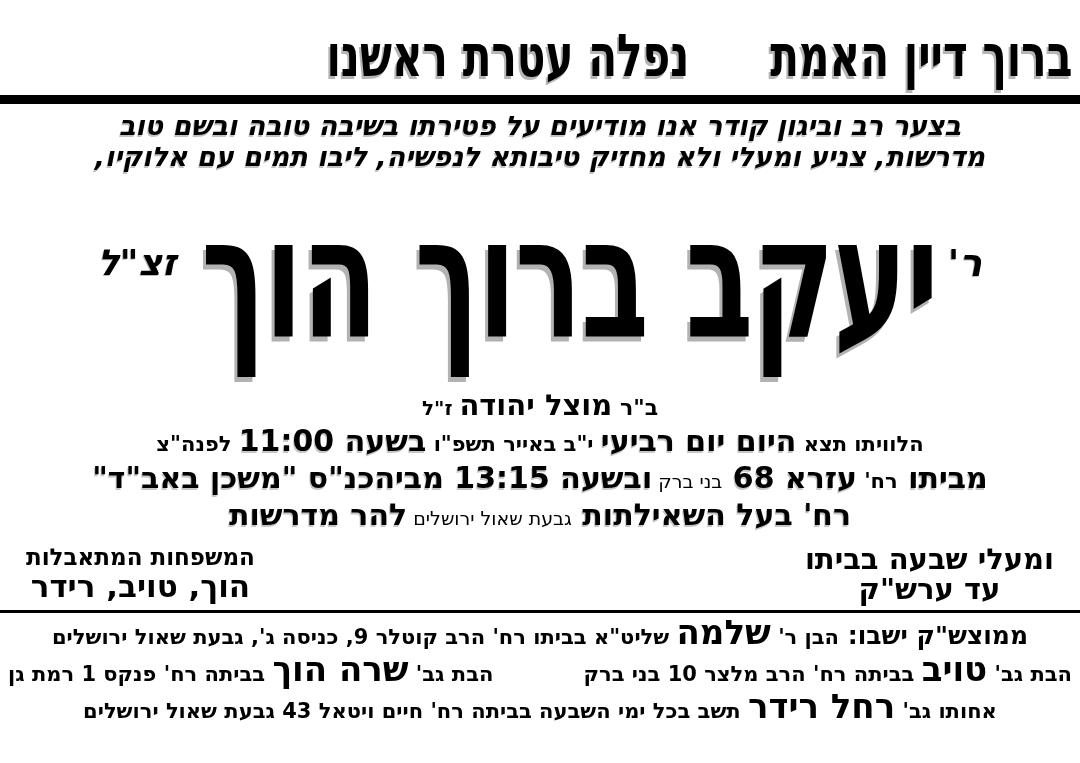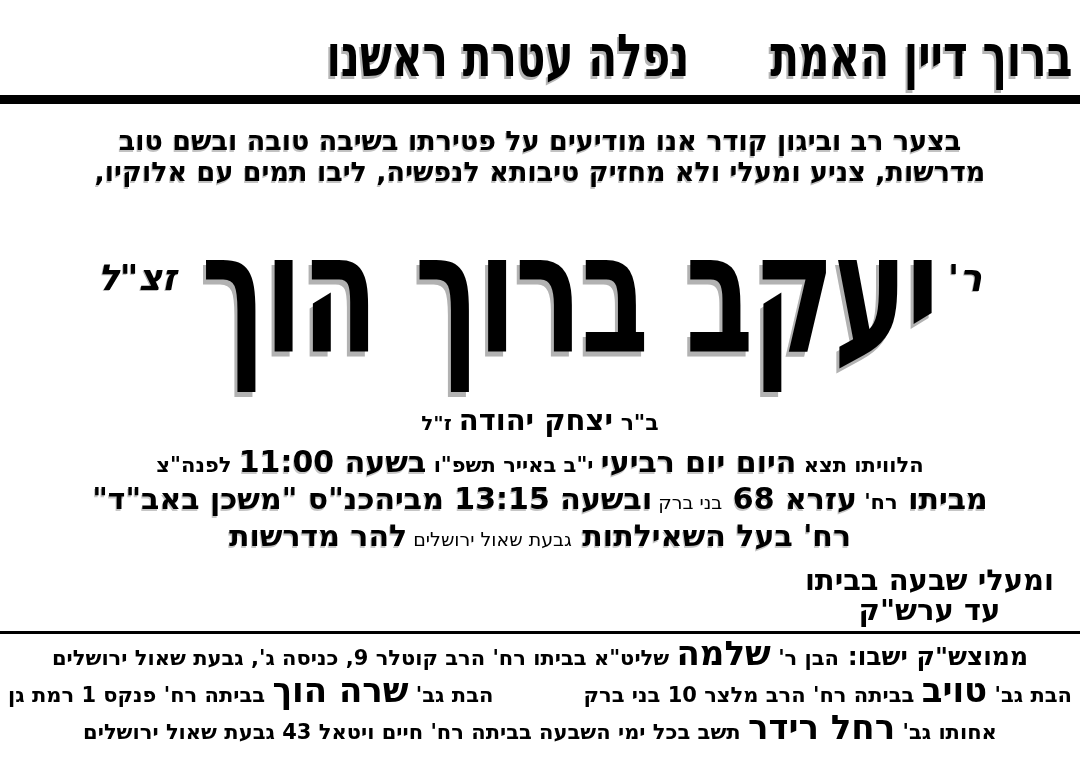--- a/index.html
+++ b/index.html
@@ -23,7 +23,7 @@
   .rule-thin{height:3px;margin-top:6px;}
 
   
-  .intro{text-align:center;margin-top:21px;}
+  .intro{text-align:center;margin-top:6px;font-style:italic;}
   .intro-line{
     font-weight:700;font-size:27px;line-height:31px;white-space:nowrap;
     text-shadow:-1px 1.5px 0 #c2c2c2;

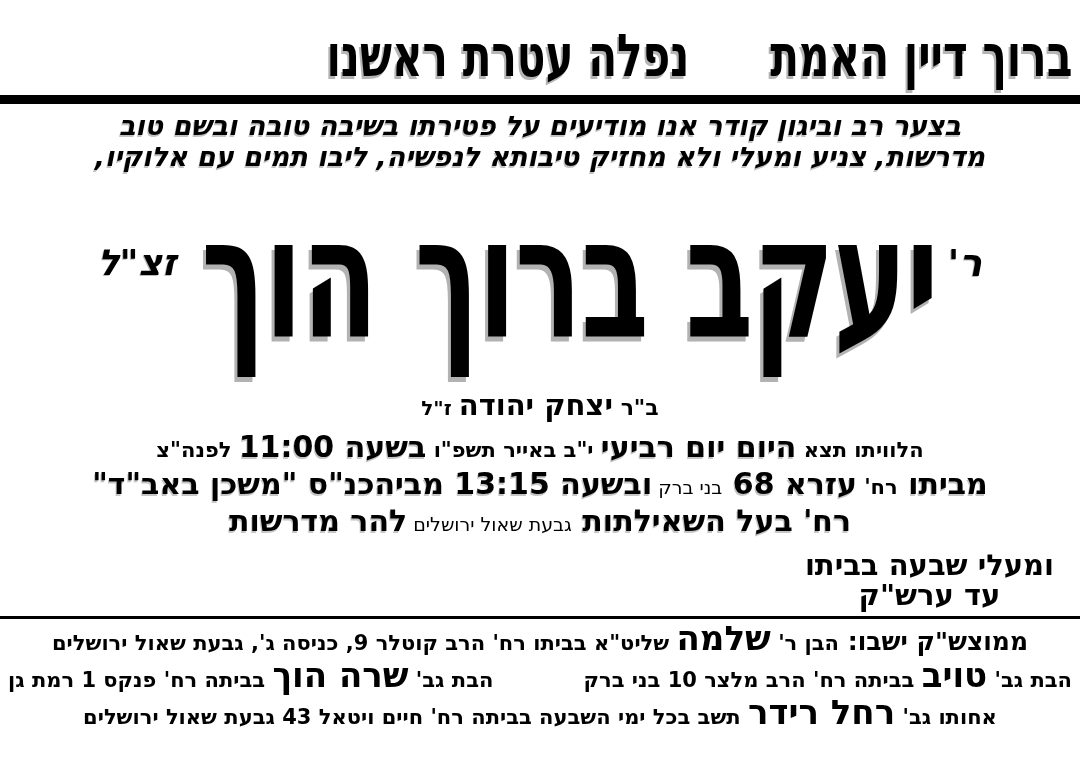--- a/index.html
+++ b/index.html
@@ -97,7 +97,7 @@
   </section>
 
   <div class="father-line">
-    <span class="fa">ב"ר </span><span class="fb">יצחק יהודה</span><span class="fc"> ז"ל</span>
+    <span class="fa">ב"ר </span><span class="fb">מוצל יהודה</span><span class="fc"> ז"ל</span>
   </div>
 
   <section class="funeral">

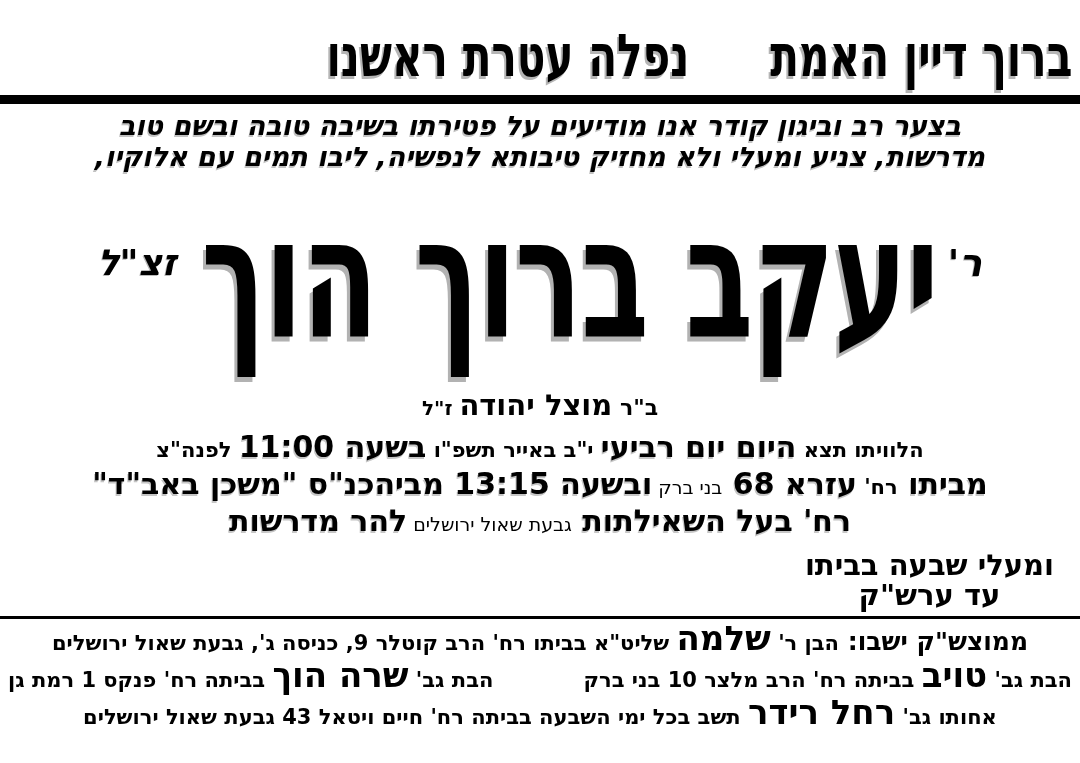--- a/index.html
+++ b/index.html
@@ -52,7 +52,7 @@
   .fc{font-size:20px;font-weight:700;}
 
   
-  .funeral{text-align:center;margin-top:6px;}
+  .funeral{text-align:center;}
   .fun-line{line-height:32px;white-space:nowrap;}
   .seg-b{font-size:30px;font-weight:700;text-shadow:-1px 1.5px 0 #c6c6c6;}
   .seg-s{font-size:21px;font-weight:700;}

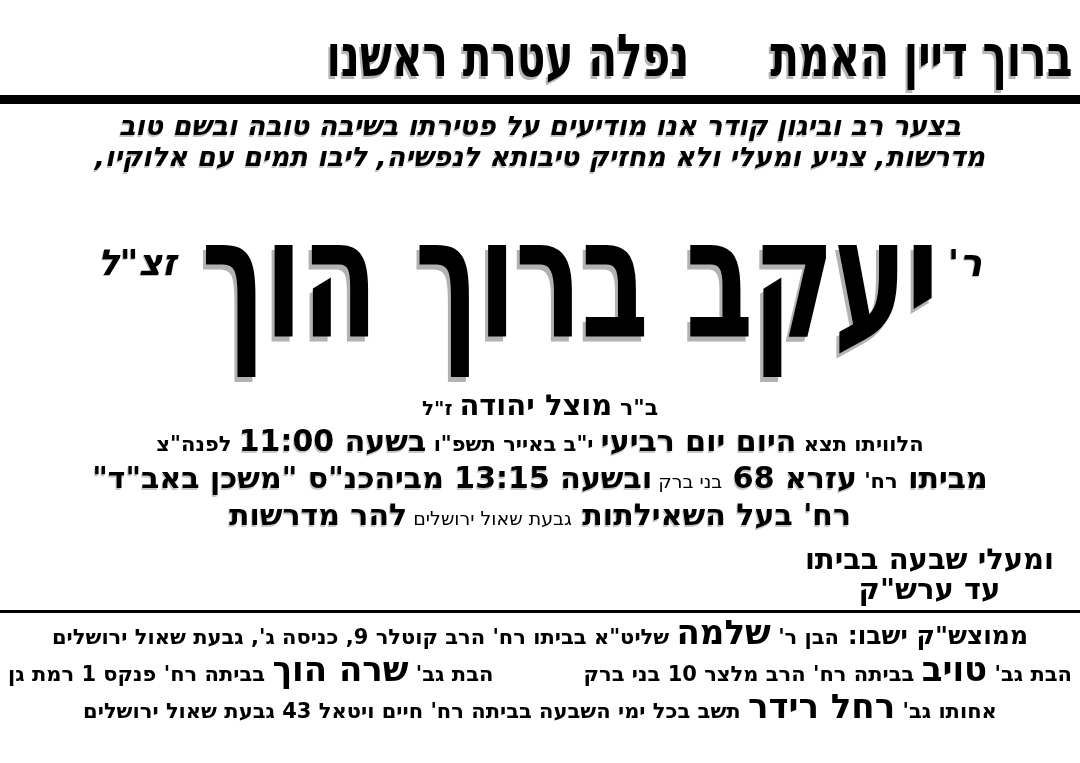--- a/index.html
+++ b/index.html
@@ -117,6 +117,10 @@
       <div class="sh-b">ומעלי שבעה בביתו</div>
       <div class="sh-b">עד ערש"ק</div>
     </div>
+    <div class="shiva-col">
+      <div class="fam-label">המשפחות המתאבלות</div>
+      <div class="fam-names">הוך, טויב, רידר</div>
+    </div>
   </section>
 
   <div class="rule rule-thin"></div>

